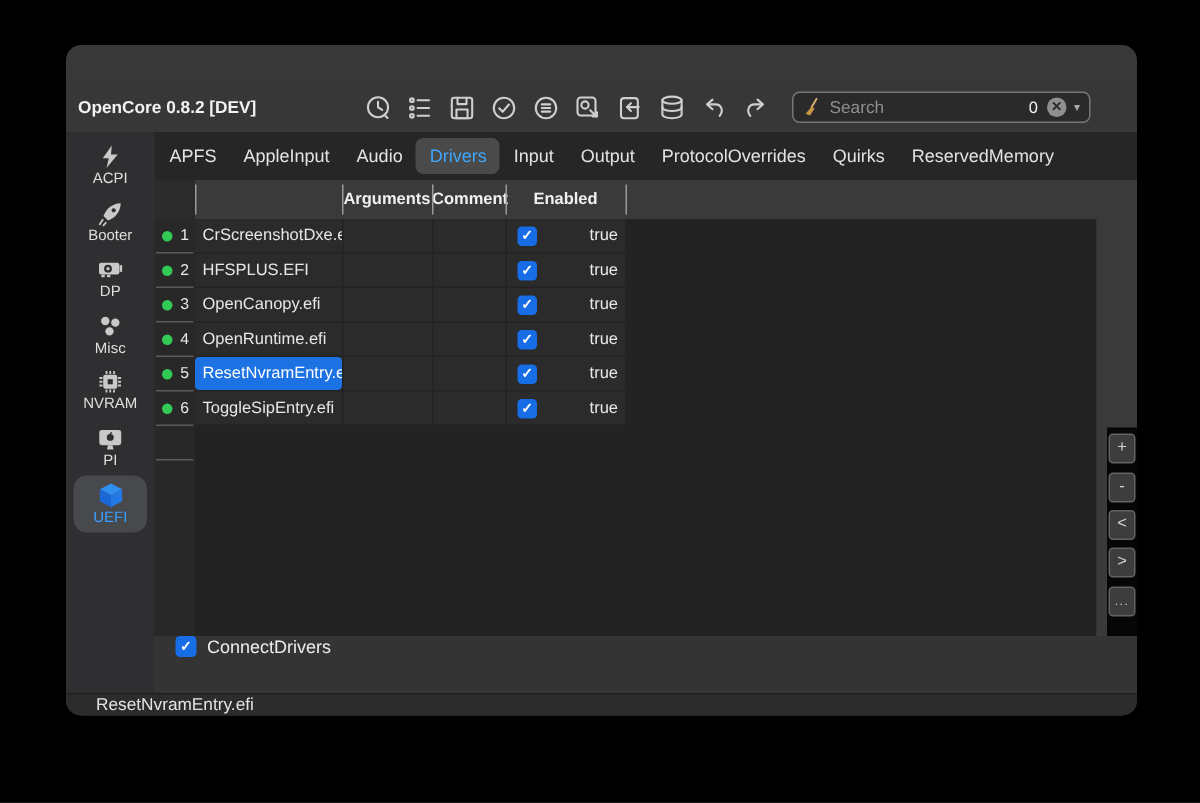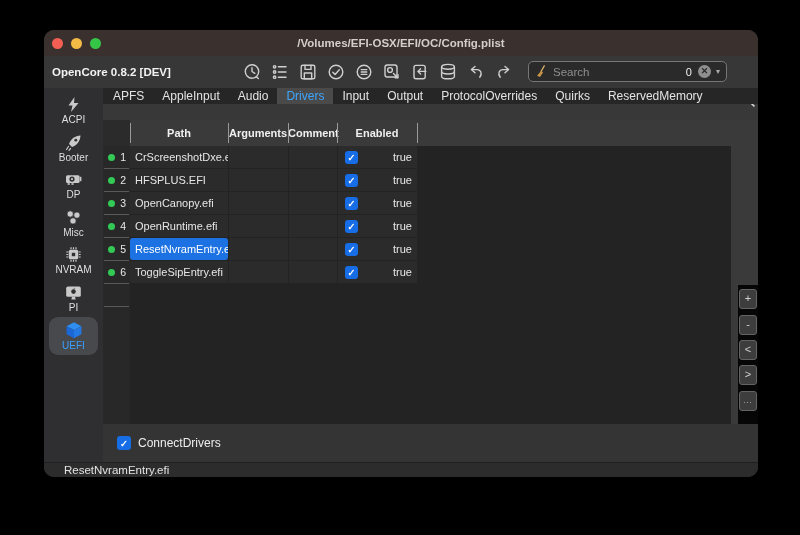--- a/index.html
+++ b/index.html
@@ -88,14 +88,6 @@
 
 <div class="window">
 
-  <div class="titlebar">
-    <div class="traffic">
-      <div class="tl" style="background:#f45f54"></div>
-      <div class="tl" style="background:#f3bb45"></div>
-      <div class="tl" style="background:#35c648"></div>
-    </div>
-    <div class="win-title">/Volumes/EFI-OSX/EFI/OC/Config.plist</div>
-  </div>
 
   <div class="toolbar">
     <div class="app-version">OpenCore 0.8.2 [DEV]</div>

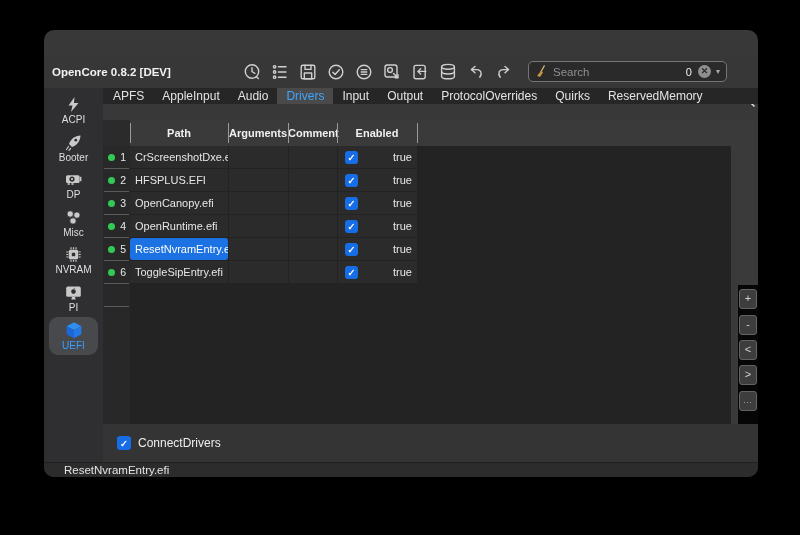--- a/index.html
+++ b/index.html
@@ -39,7 +39,7 @@
   .side-item.selected .side-label{color:#3aa0ff;}
   .side-item svg{display:block;}
   
-  .tabstrip{position:absolute;left:59px;top:58px;width:655px;height:16px;background:#262626;
+  .tabstrip{position:absolute;left:59px;top:58px;width:655px;height:32px;background:#262626;
             display:flex;align-items:center;padding-left:1px;overflow:hidden;box-sizing:border-box;text-align:center;}
   .tab{font-size:12px;color:#e3e3e3;padding:5px 9px;border-radius:5px;white-space:nowrap;}
   .tab.selected{background:#4a4a4a;color:#3ea6ff;}

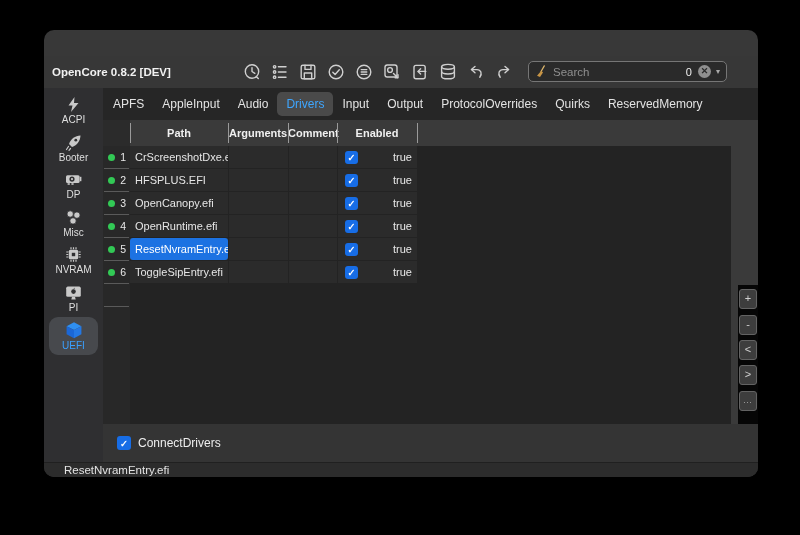--- a/index.html
+++ b/index.html
@@ -262,7 +262,6 @@
 
   <div class="thead">
     <div class="corner"></div>
-    <div class="th" style="left:27px;width:98px;">Path</div>
     <div class="th" style="left:125px;width:60px;">Arguments</div>
     <div class="th" style="left:185px;width:49px;">Comment</div>
     <div class="th" style="left:234px;width:80px;">Enabled</div>

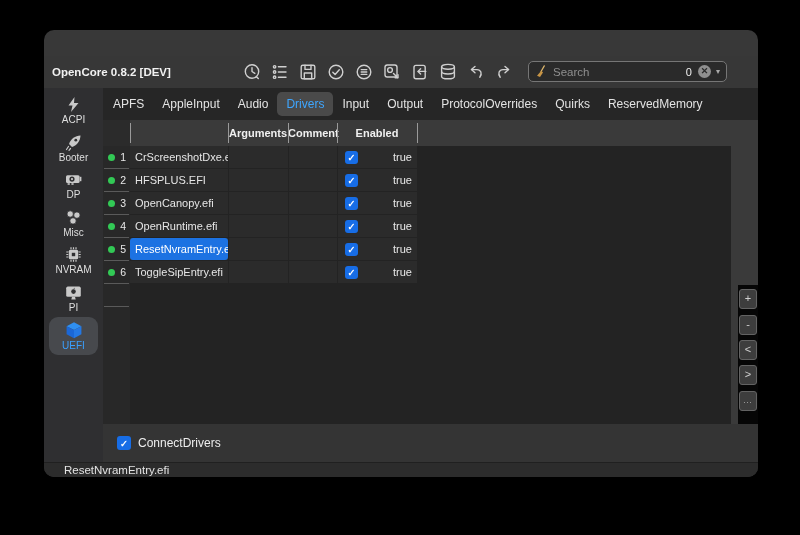--- a/index.html
+++ b/index.html
@@ -77,7 +77,7 @@
   .sq-btn.more{font-size:8px;letter-spacing:1px;}
   
   .footer-panel{position:absolute;left:59px;top:394px;width:655px;height:38px;background:#343434;
-                display:flex;align-items:center;padding-left:14px;box-sizing:border-box;}
+                display:flex;align-items:flex-start;padding-left:14px;box-sizing:border-box;}
   .cb.big{width:14px;height:14px;}
   .footer-label{font-size:12px;color:#ededed;margin-left:7px;}
   .statusbar{position:absolute;left:0;top:432px;width:714px;height:15px;background:#2c2c2c;border-top:1px solid #202020;}

